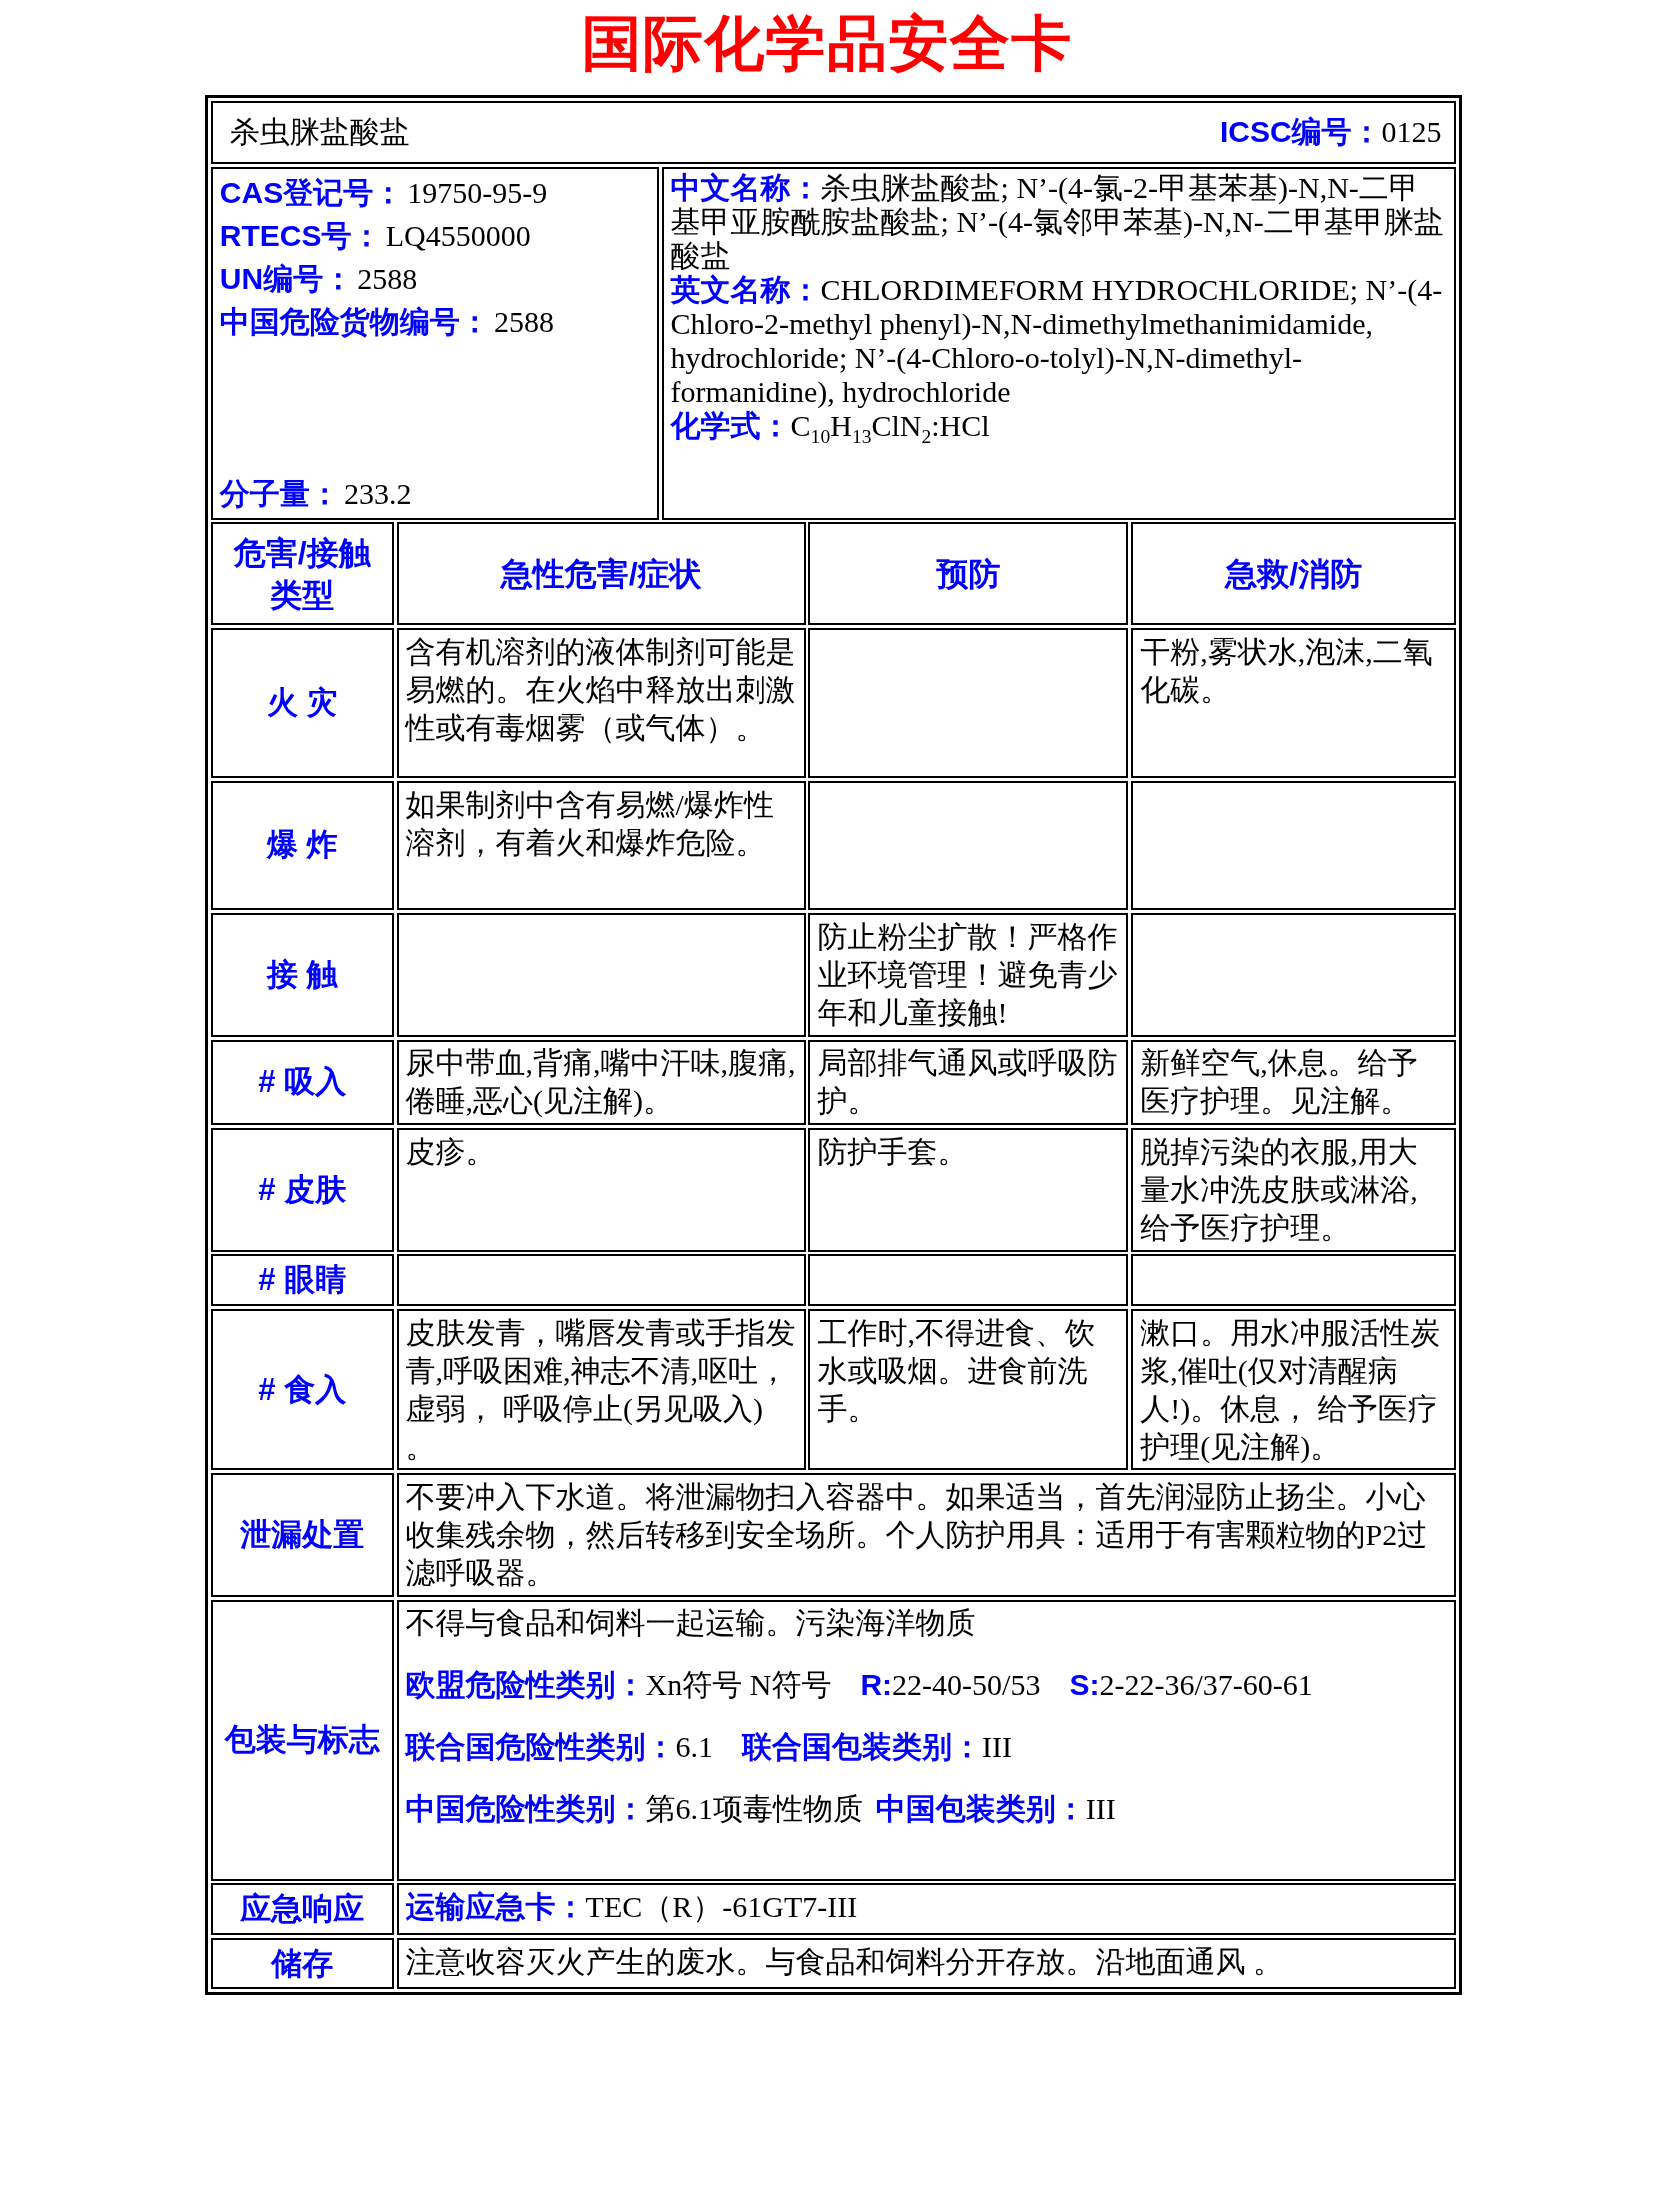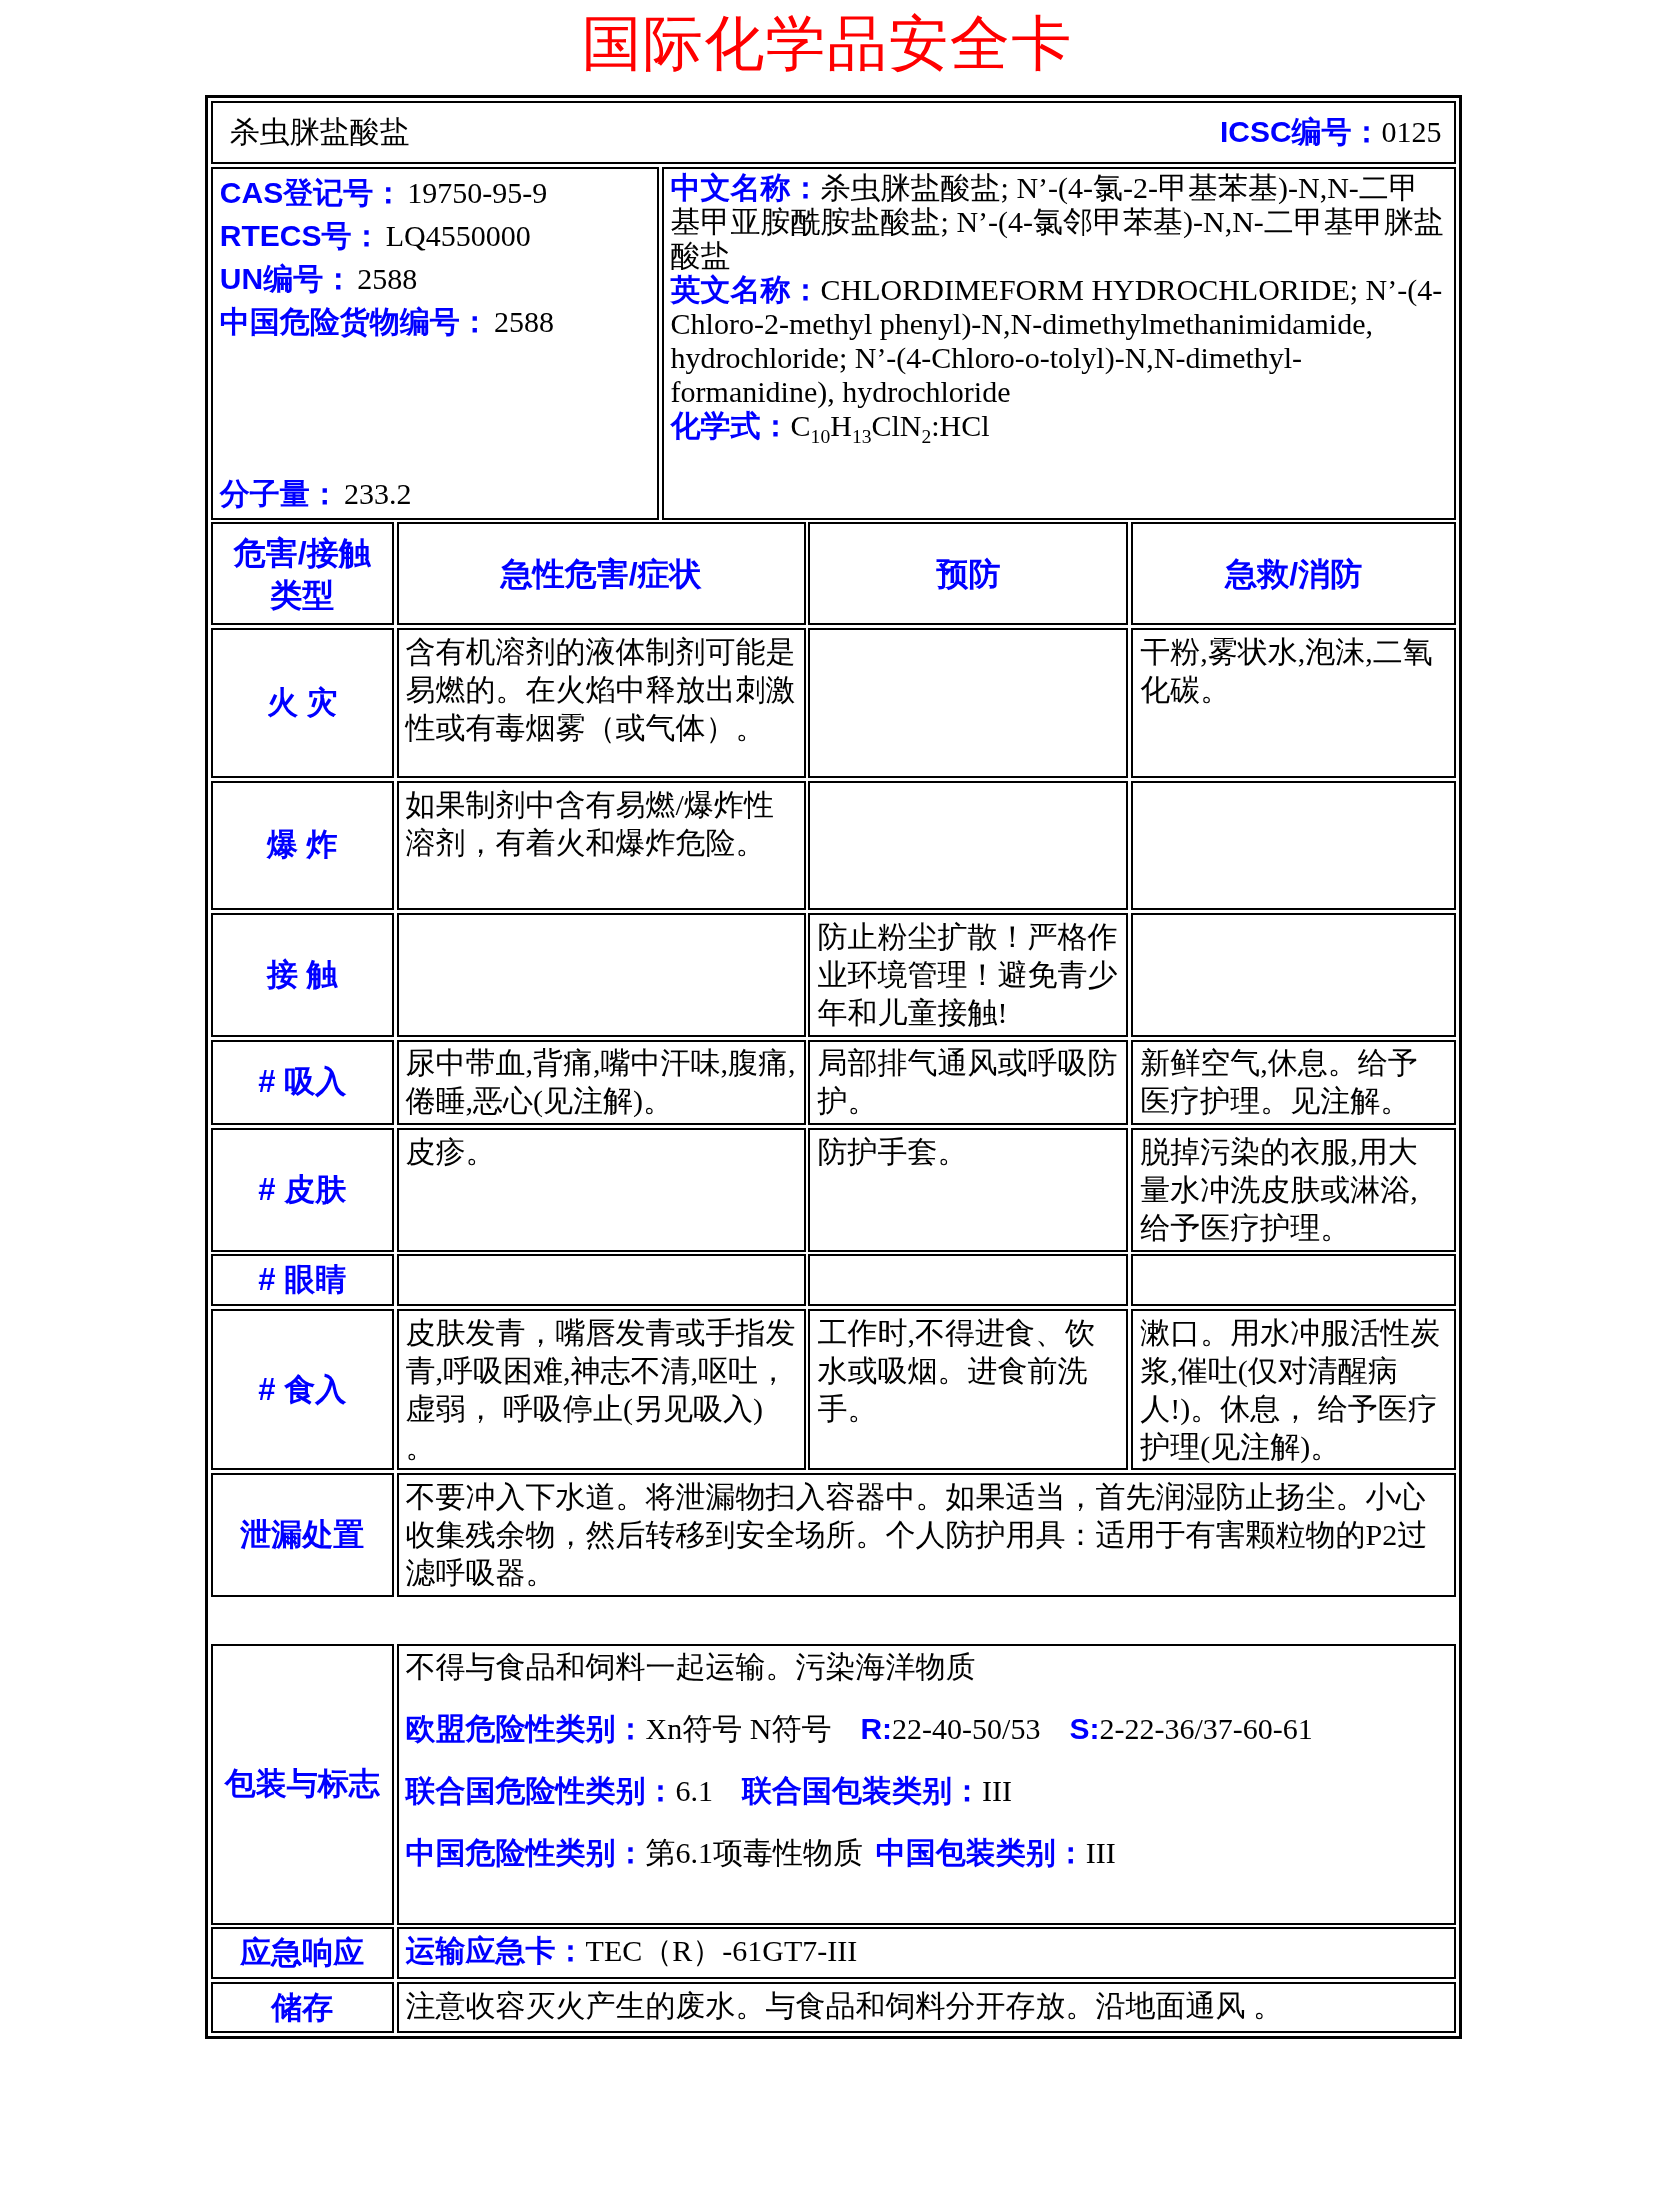--- a/index.html
+++ b/index.html
@@ -14,7 +14,7 @@
     margin-top: 4.2px;
     text-align: center;
     font-size: 60px;
-    font-weight: normal;
+    font-weight: bold;
     color: #ff0000;
     font-family: "Liberation Serif", "DejaVu Serif", serif;
     letter-spacing: 1.4px;

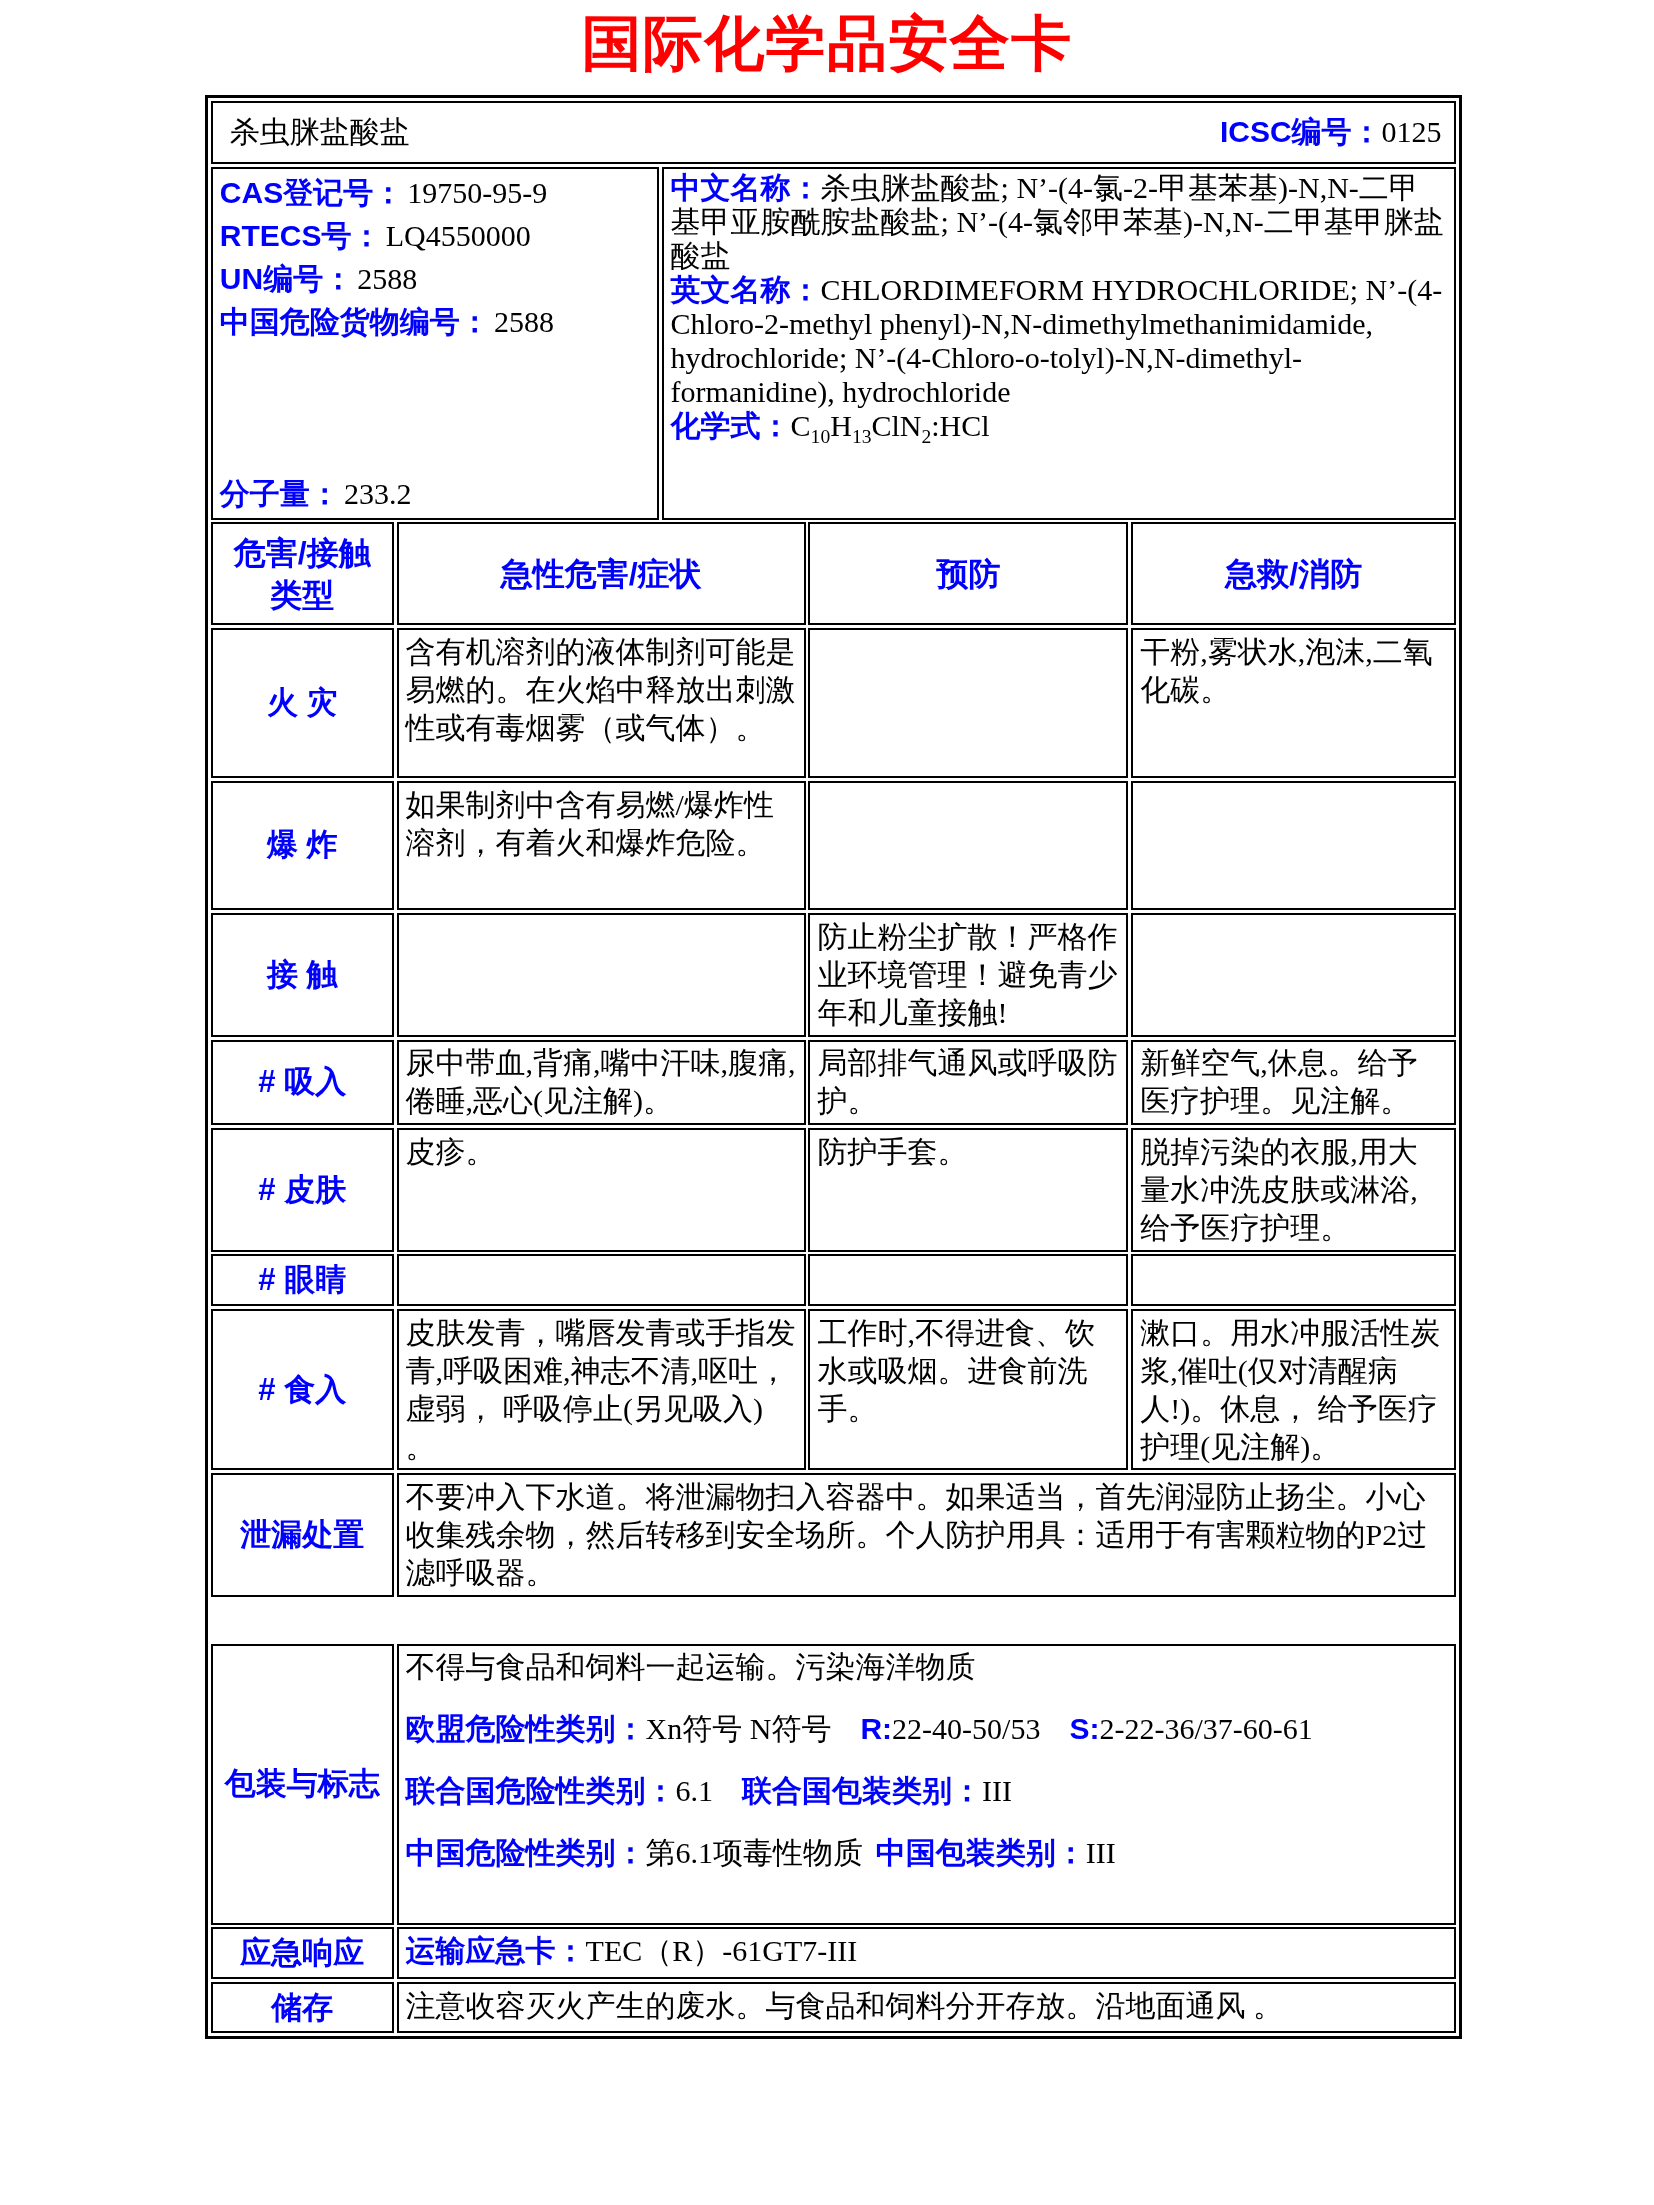--- a/index.html
+++ b/index.html
@@ -77,7 +77,7 @@
   .r-ing  .cell { min-height: 156px; }
   .wide { flex: 1; }
   .r-spill .cell { min-height: 117px; }
-  .r-pack .cell { min-height: 281px; margin-top: 44px; }
+  .r-pack .cell { min-height: 281px; }
   .r-emer .cell { min-height: 38px; }
   .r-stor .cell { min-height: 42px; }
   .pack-p { margin-bottom: 24px; }

